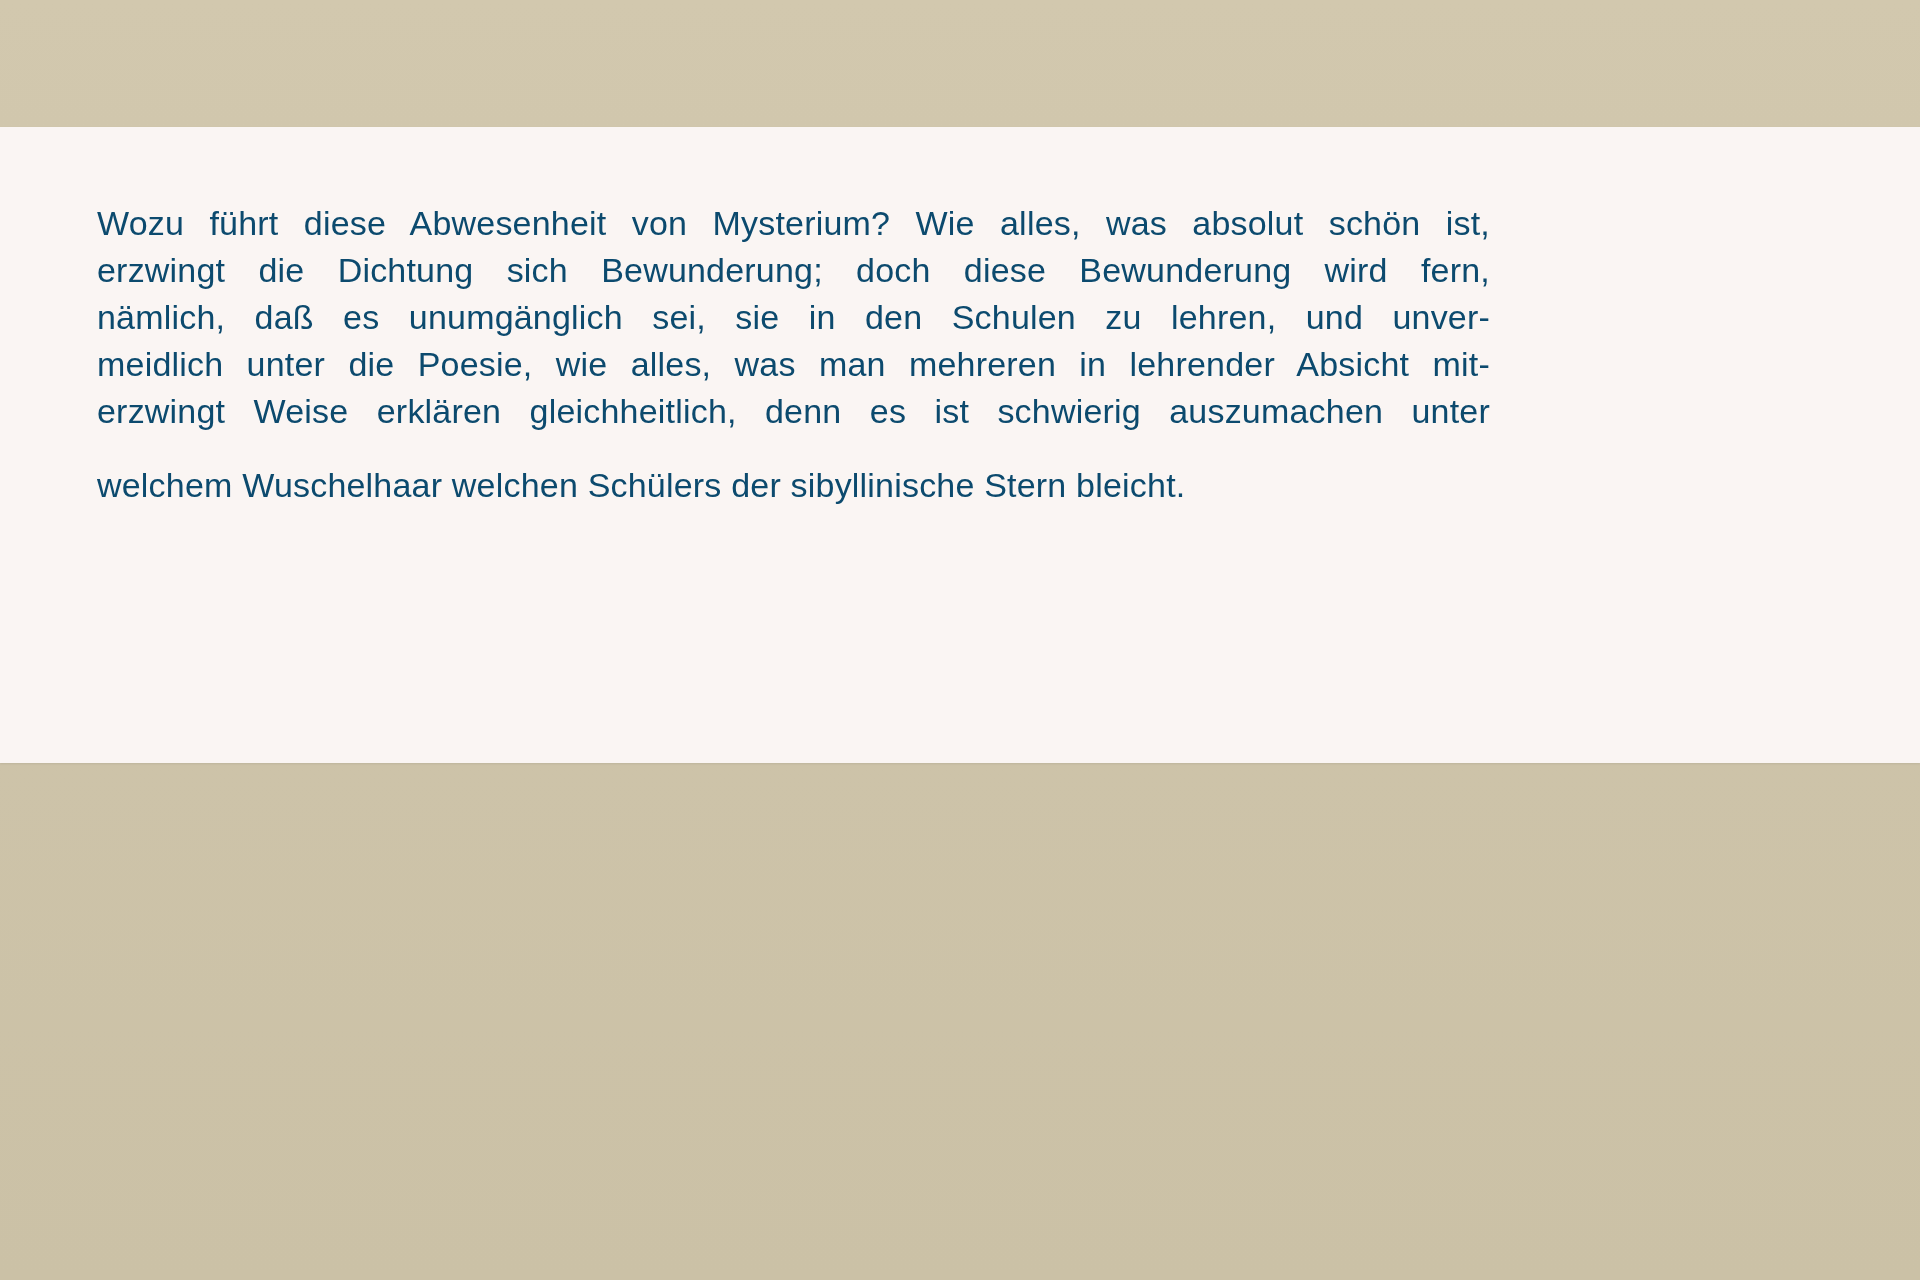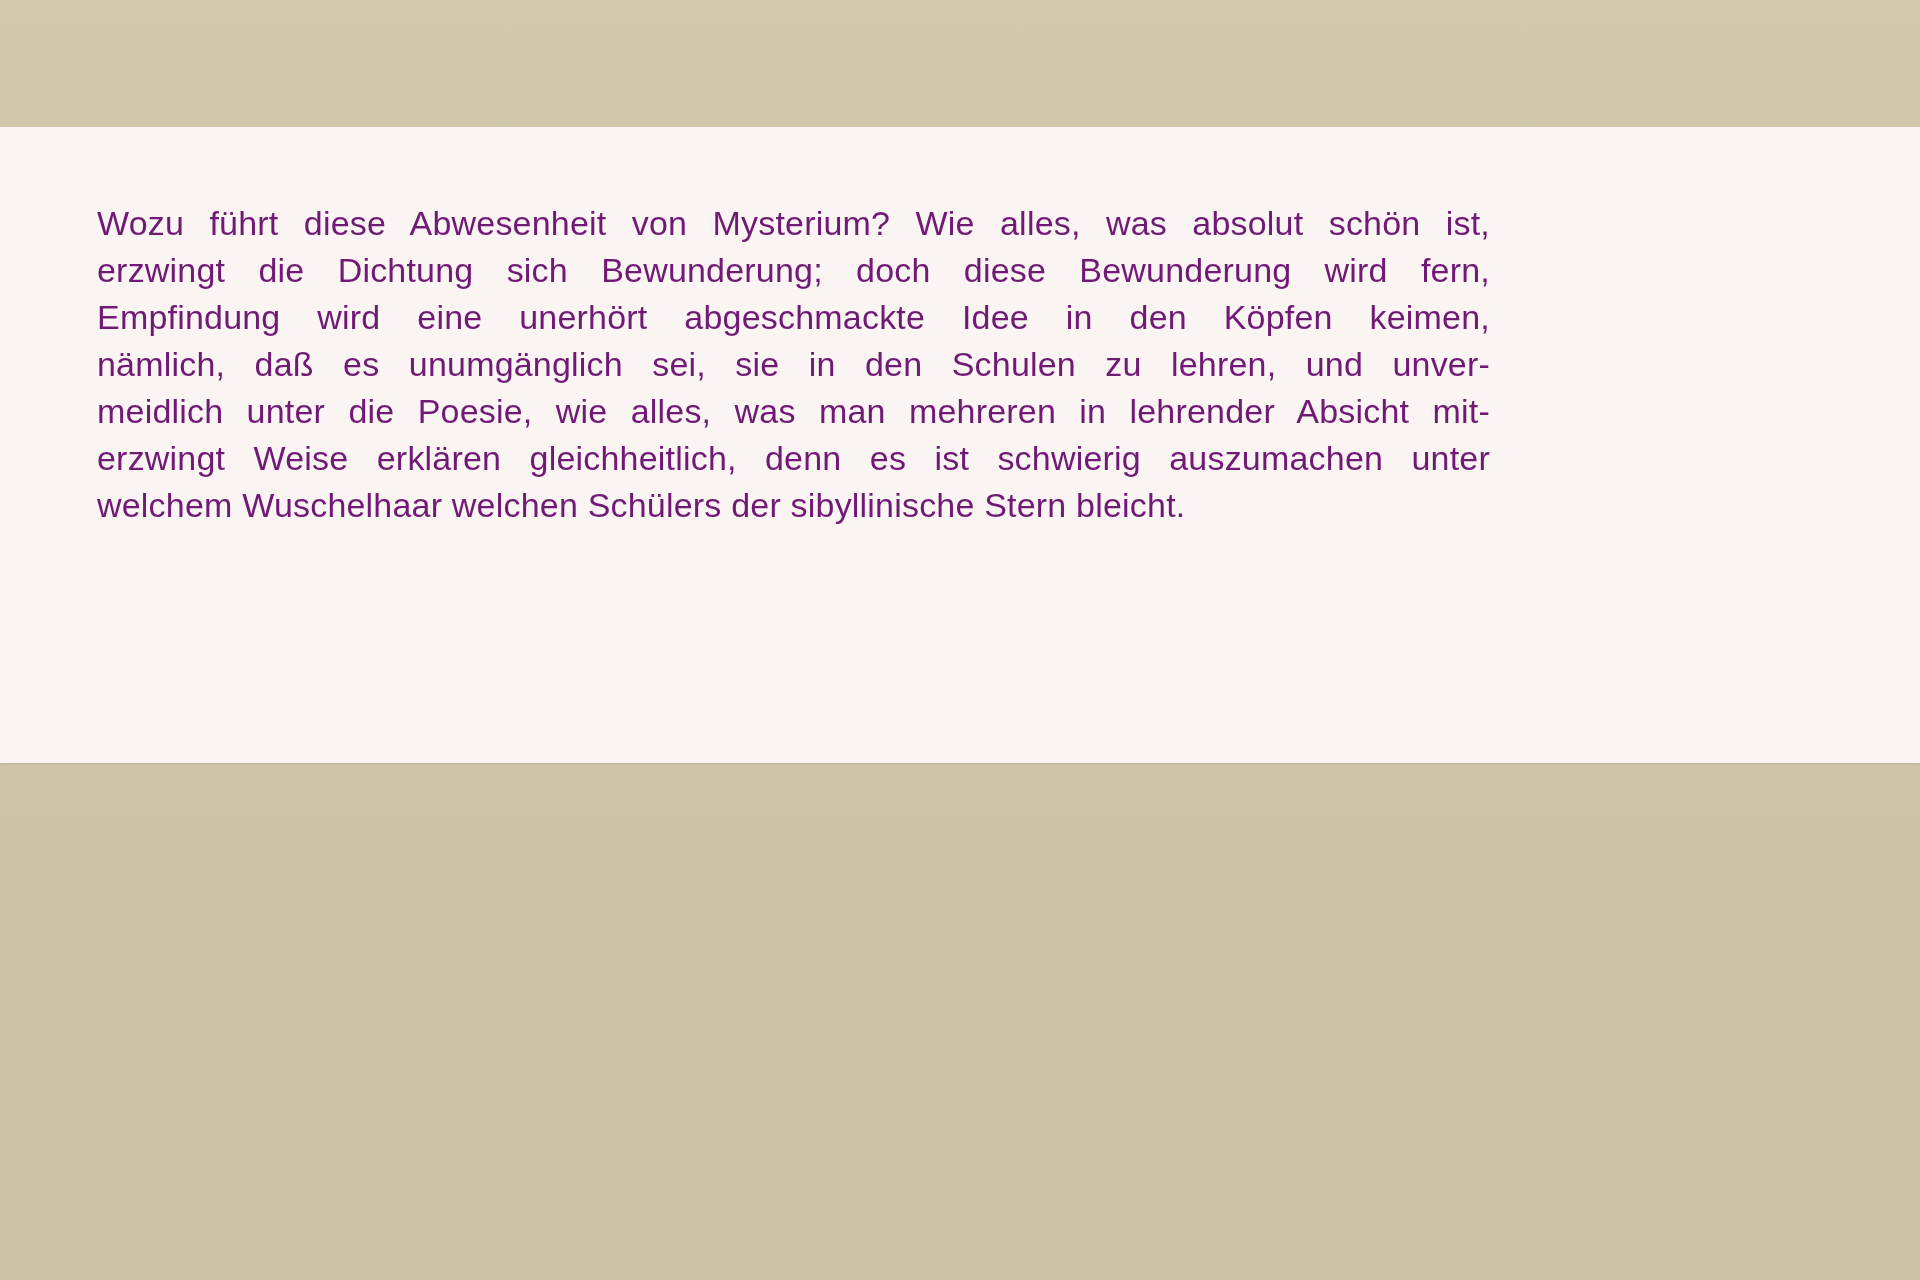--- a/index.html
+++ b/index.html
@@ -33,7 +33,7 @@
     left: 97px;
     top: 73px;
     width: 1393px;
-    color: #701a75;
+    color: #0c4a6e;
     font-size: 34px;
     line-height: 47px;
     letter-spacing: 0.2px;

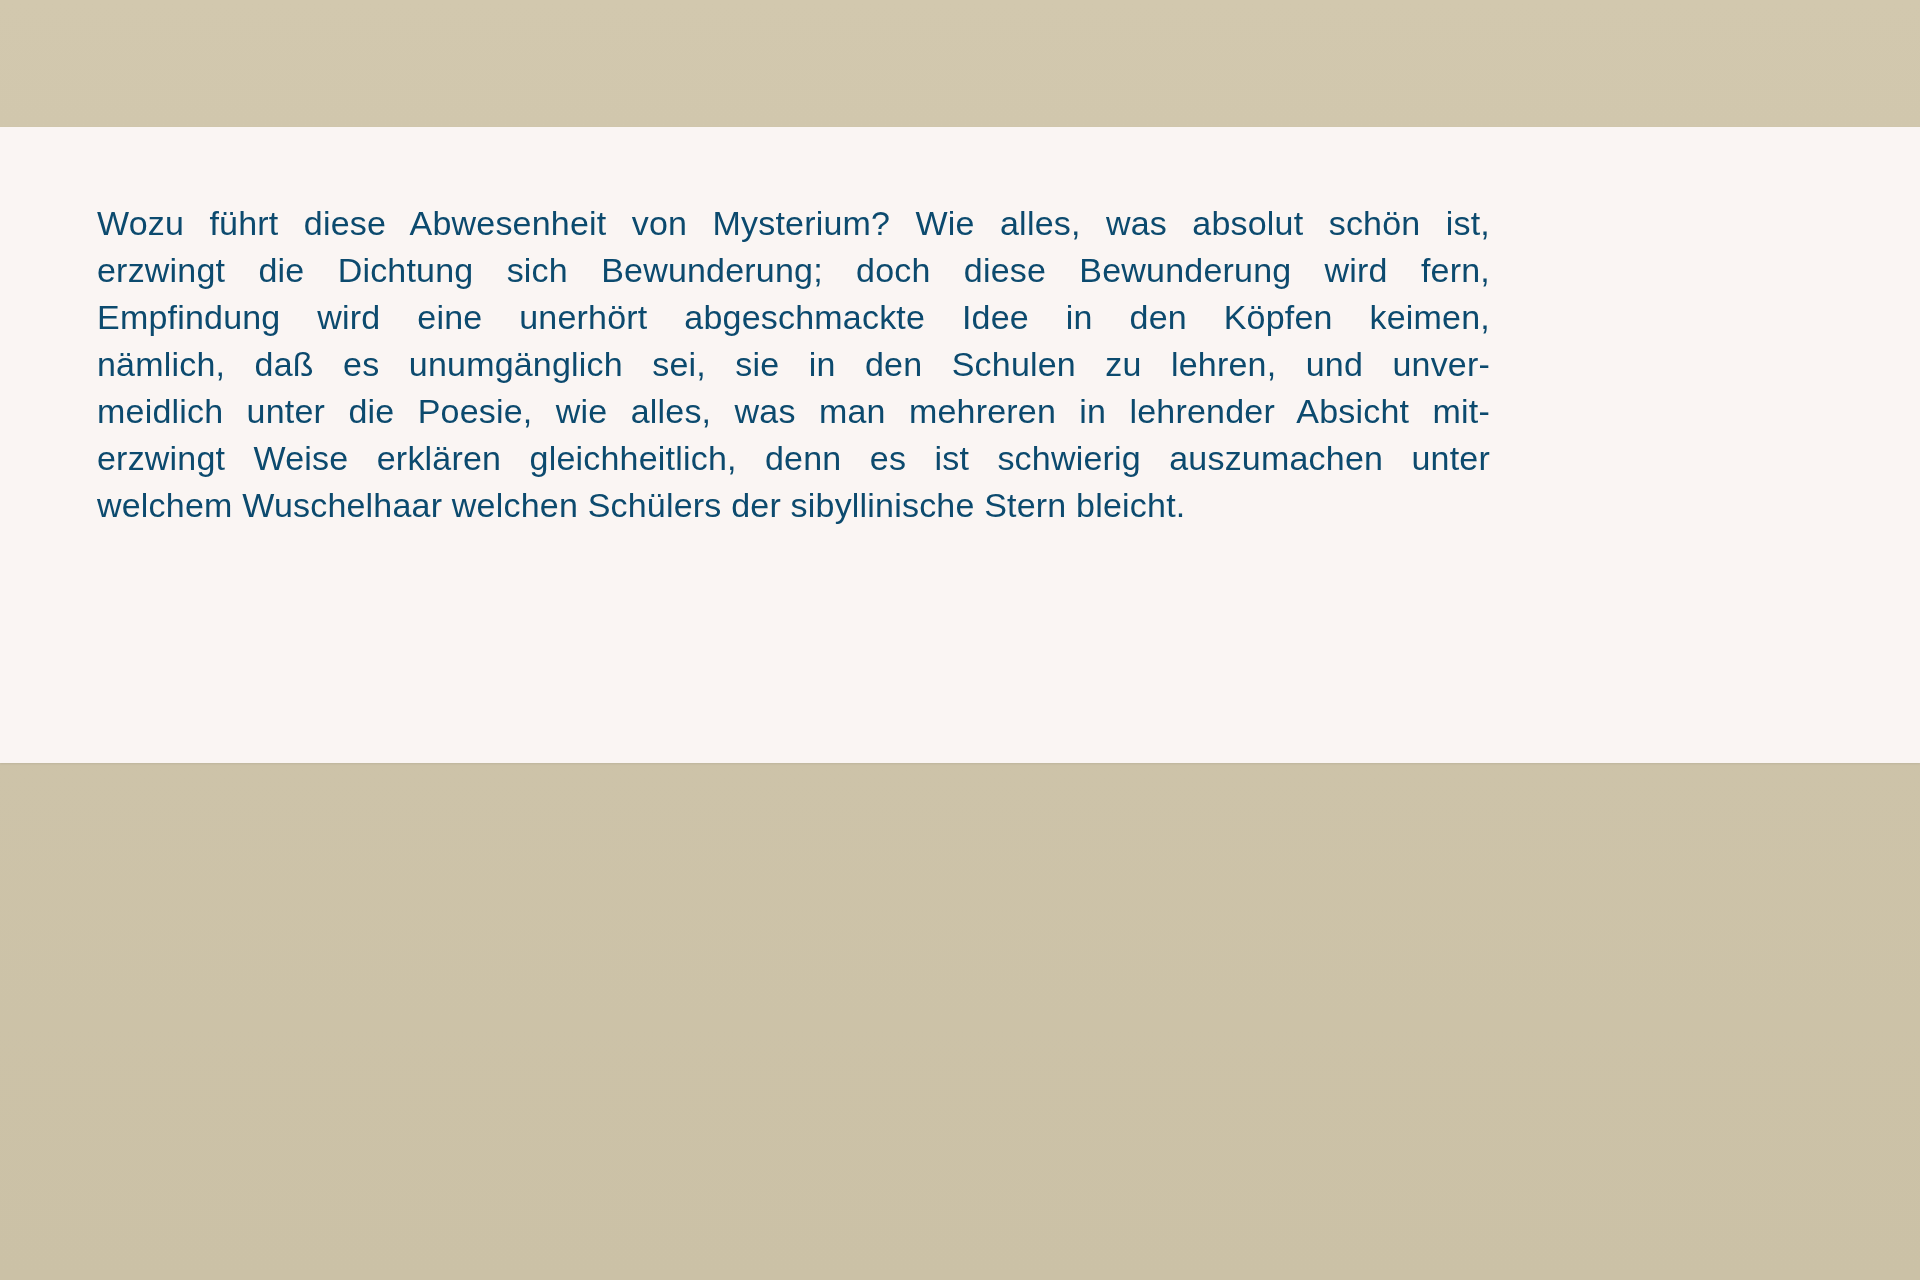--- a/index.html
+++ b/index.html
@@ -60,7 +60,6 @@
       <div class="text-line">erzwingt die Dichtung sich Bewunderung; doch diese Bewunderung wird fern,</div>
 
 
-      <div class="text-line">Empfindung wird eine unerhört abgeschmackte Idee in den Köpfen keimen,</div>
 
       <div class="text-line">nämlich, daß es unumgänglich sei, sie in den Schulen zu lehren, und unver-</div>
 

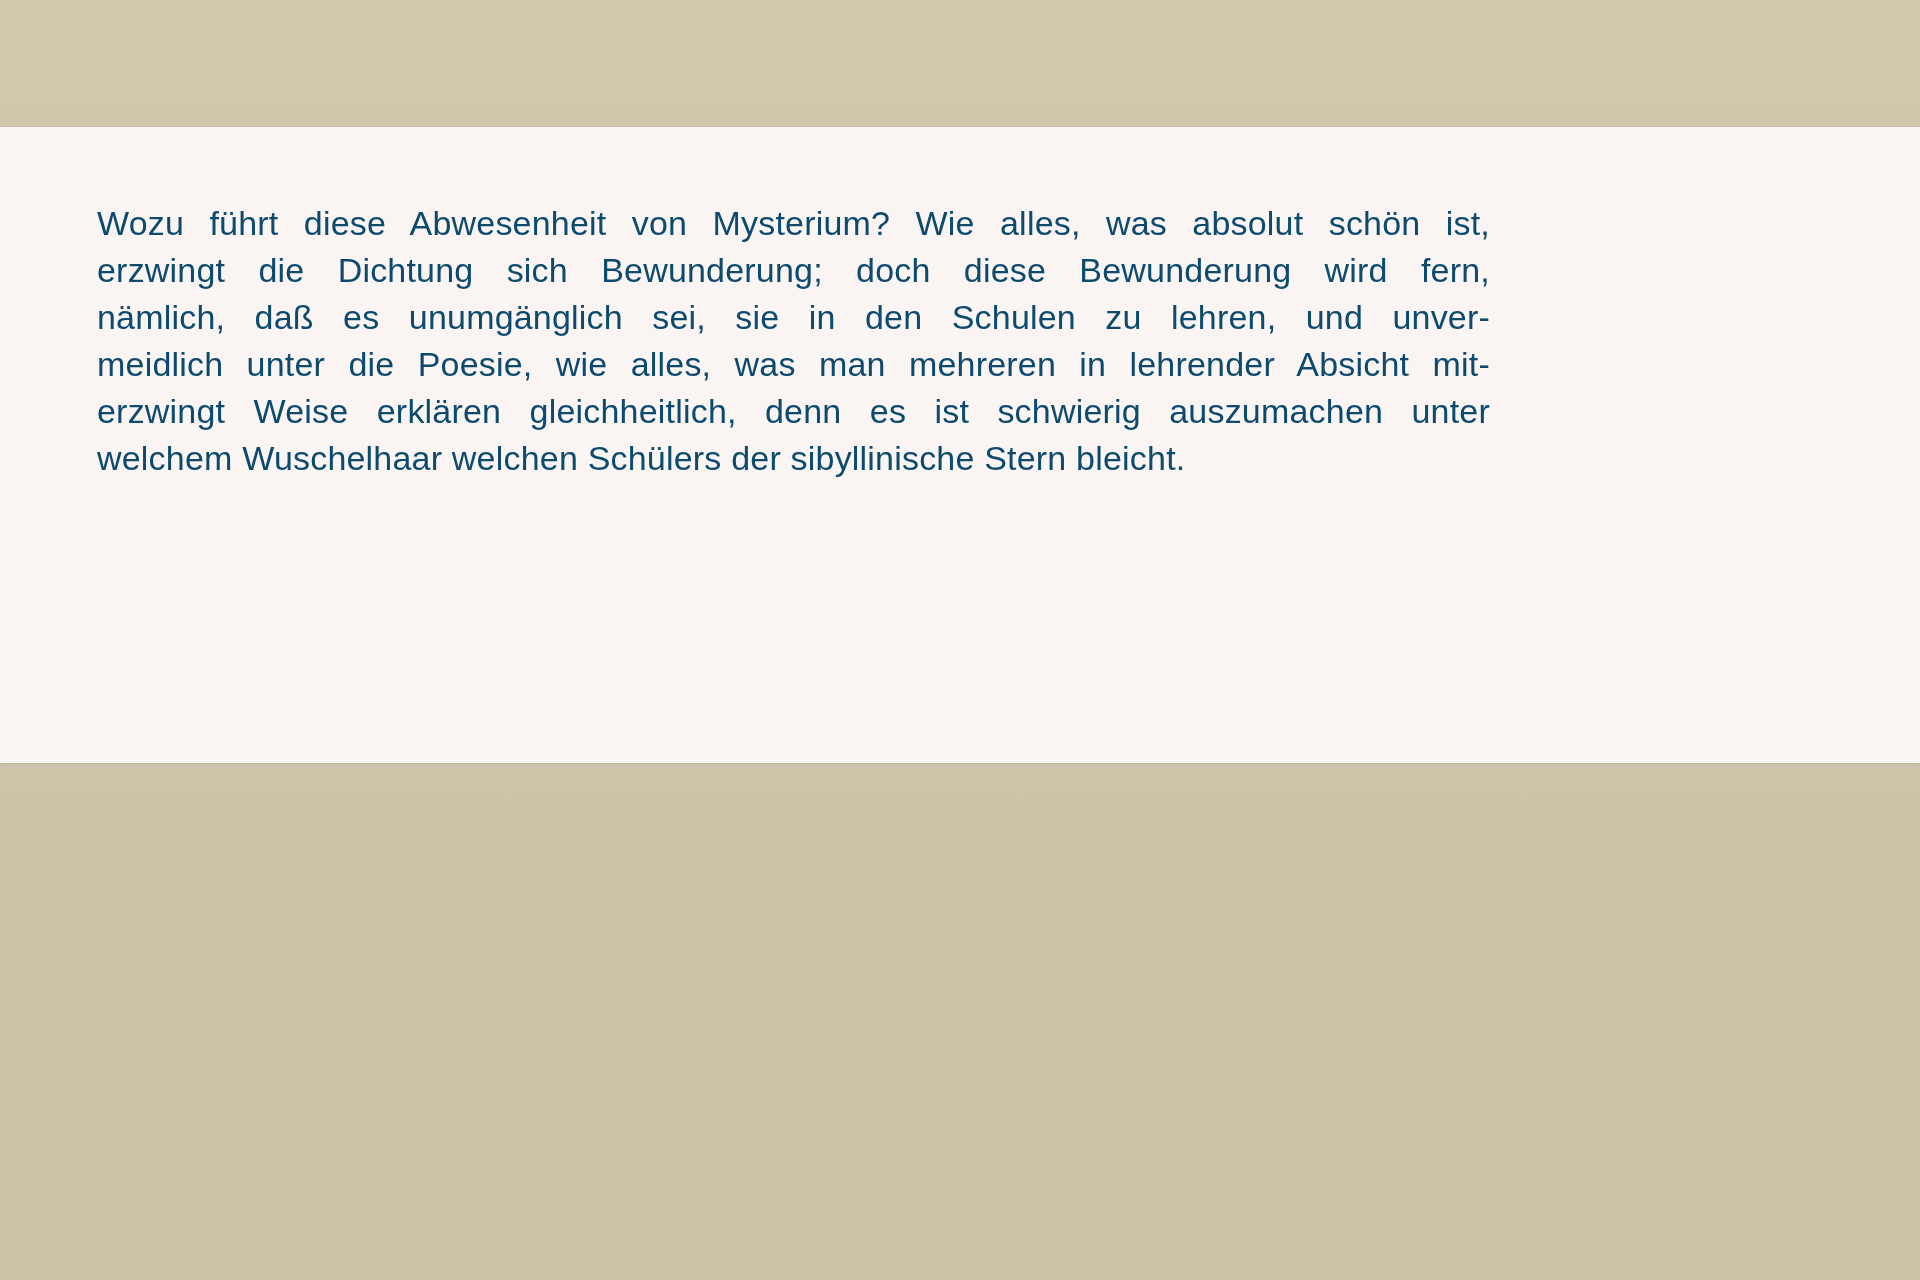--- a/index.html
+++ b/index.html
@@ -45,6 +45,7 @@
   .text-line:last-child {
     text-align: left;
     text-align-last: left;
+    margin-top: 27px;
   }
 </style>
 </head>

